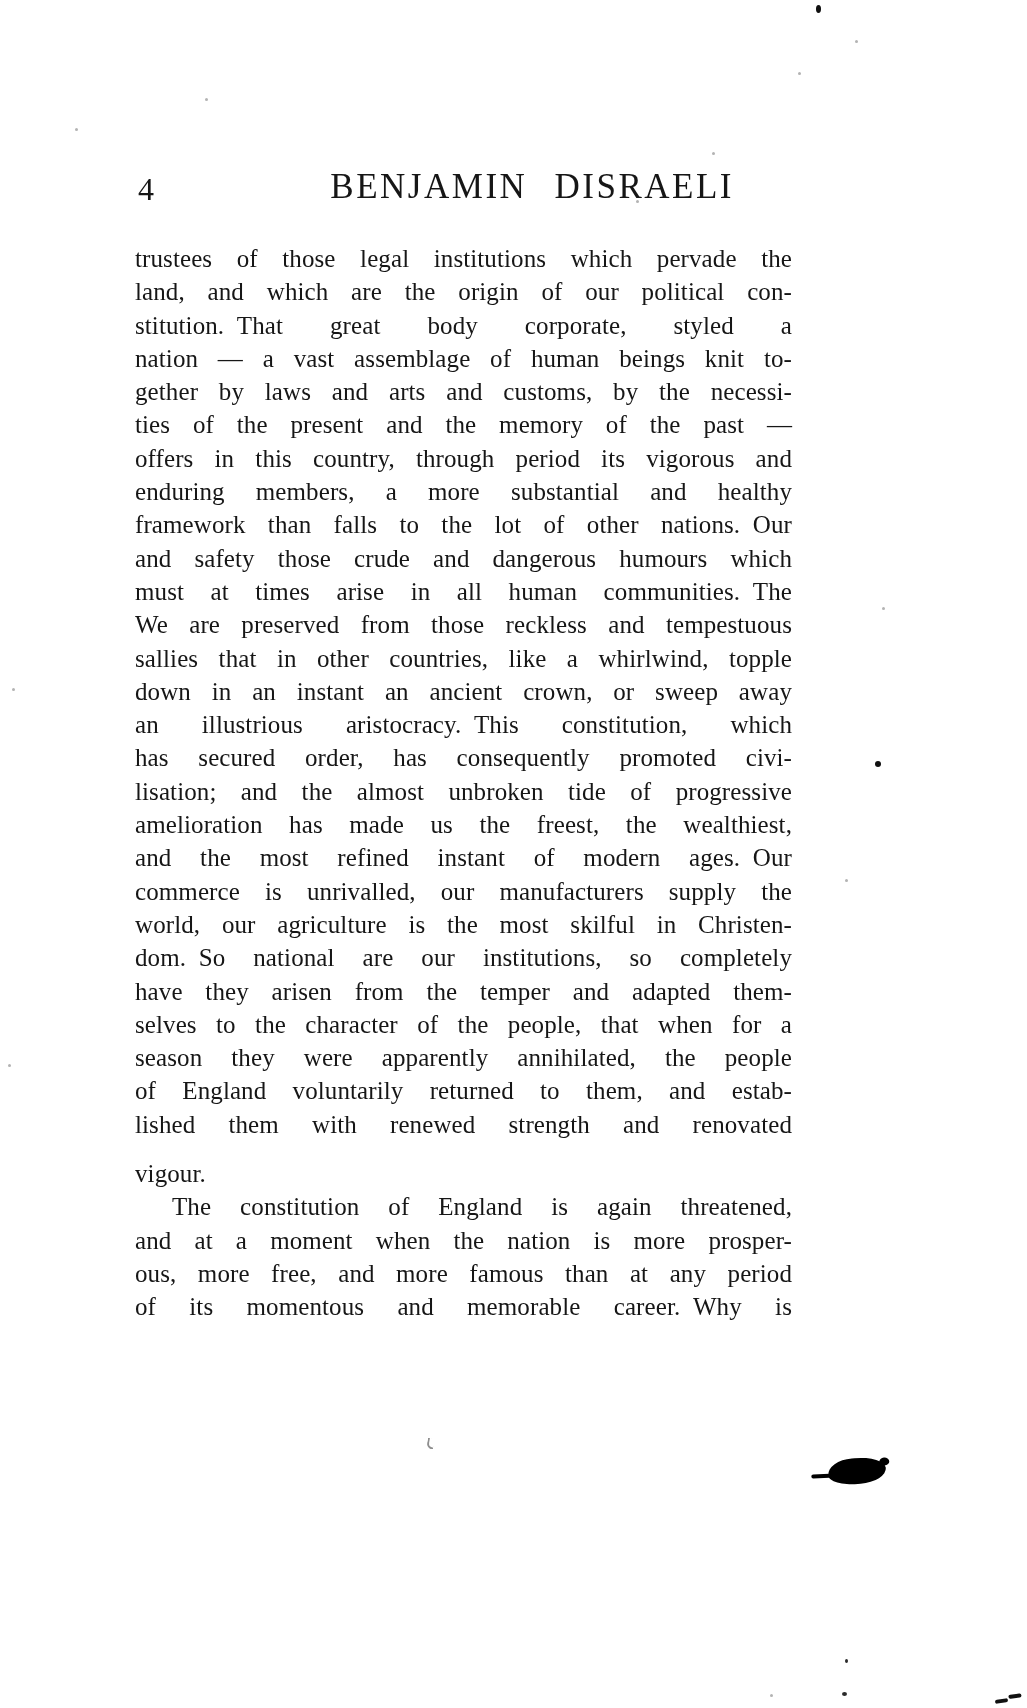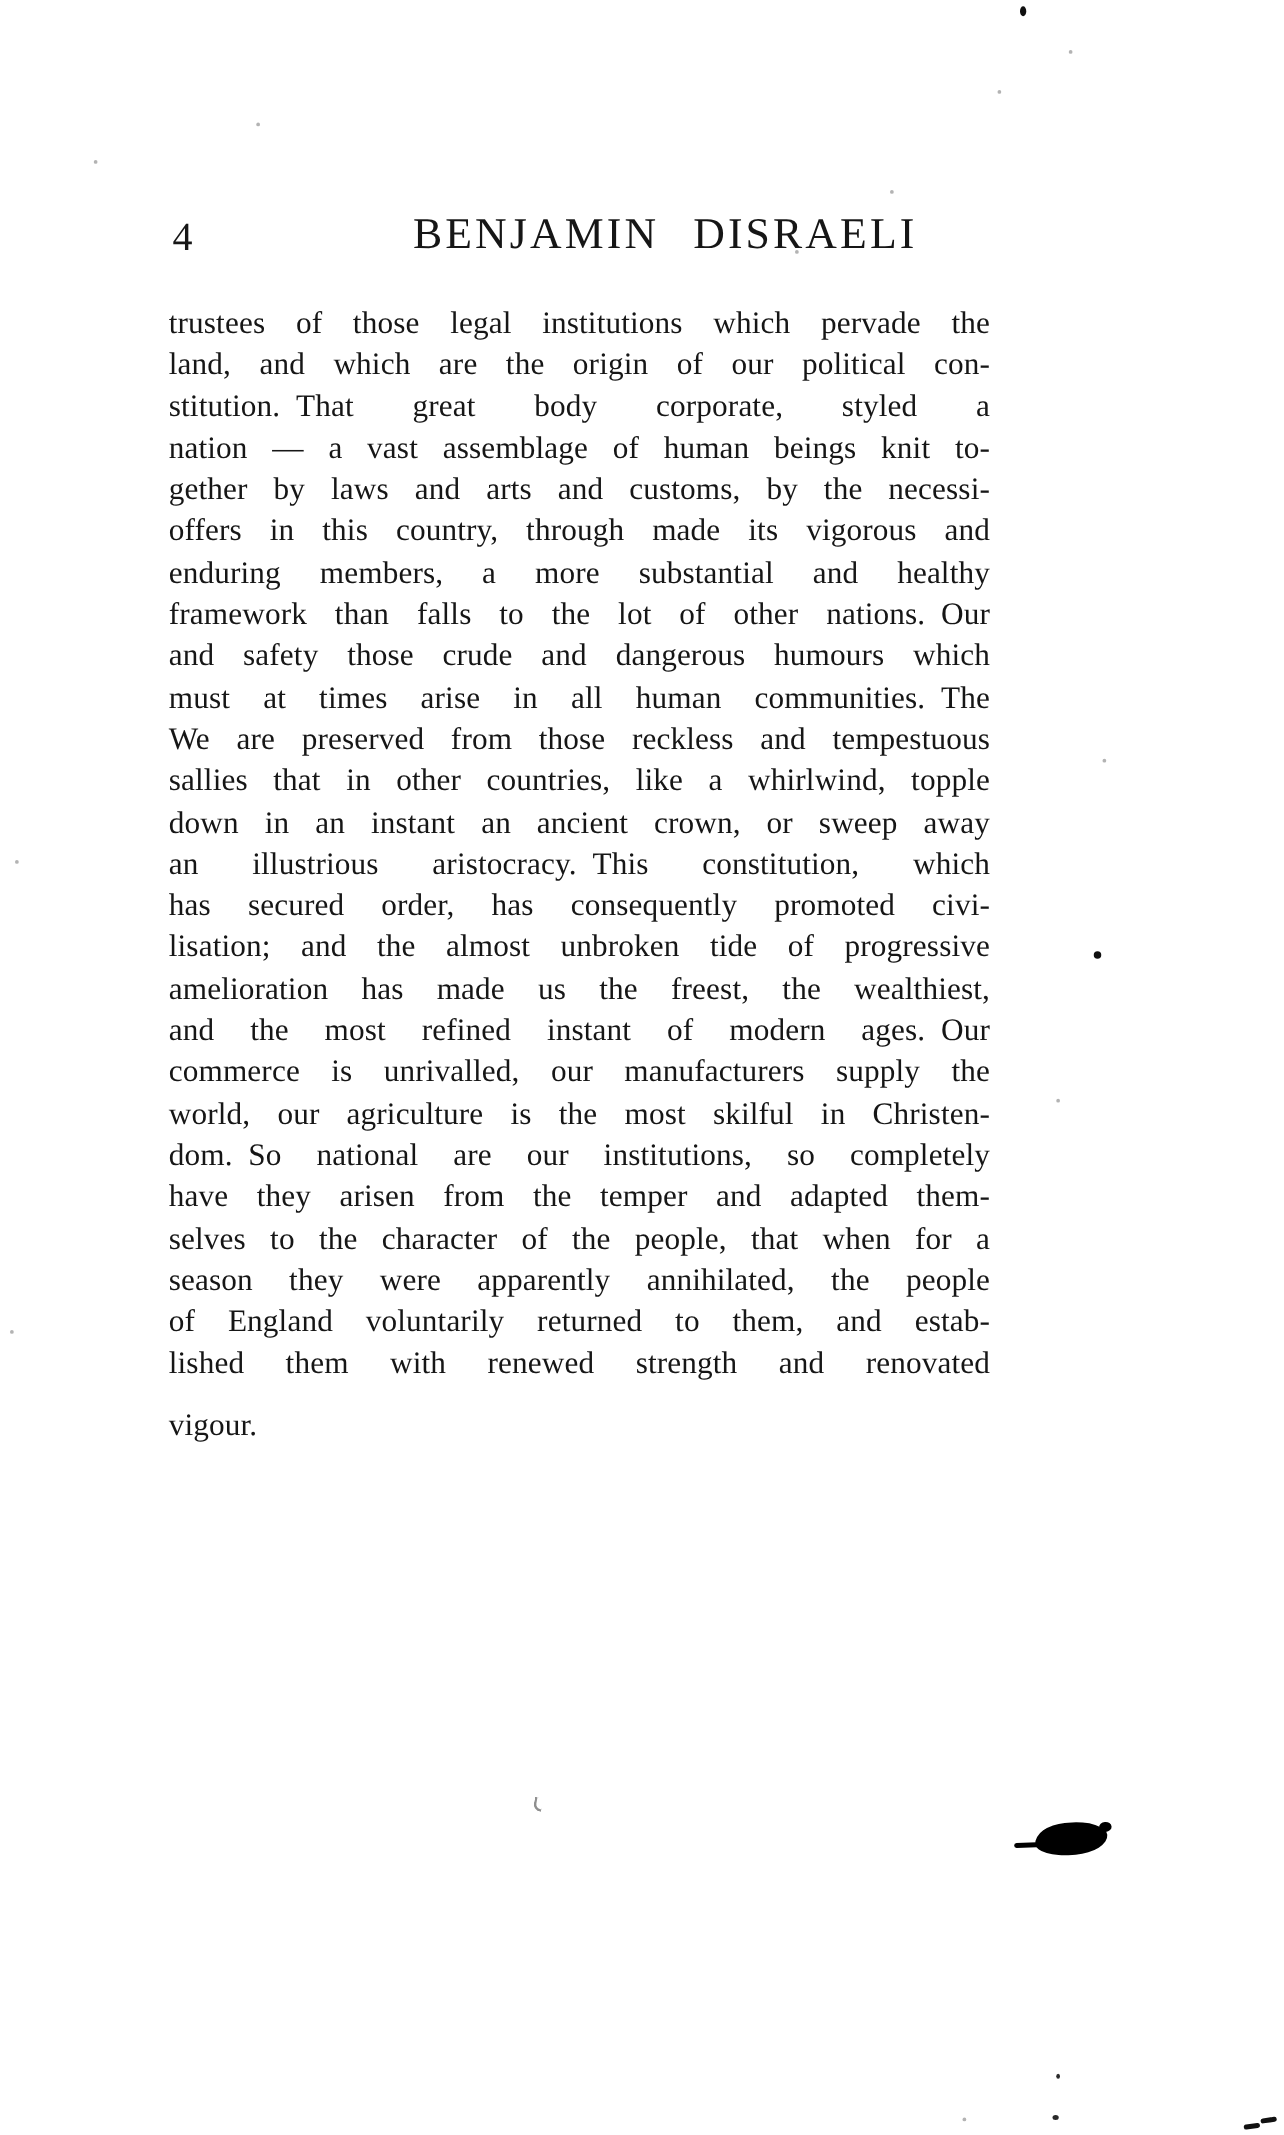--- a/index.html
+++ b/index.html
@@ -100,6 +100,7 @@
       <div class="jl">stitution. That great body corporate, styled a</div>
       <div class="jl">nation — a vast assemblage of human beings knit to-</div>
       <div class="jl">gether by laws and arts and customs, by the necessi-</div>
+      <div class="jl">ties of the present and the memory of the past —</div>
       <div class="jl">offers in this country, through made its vigorous and</div>
       <div class="jl">enduring members, a more substantial and healthy</div>
       <div class="jl">framework than falls to the lot of other nations. Our</div>

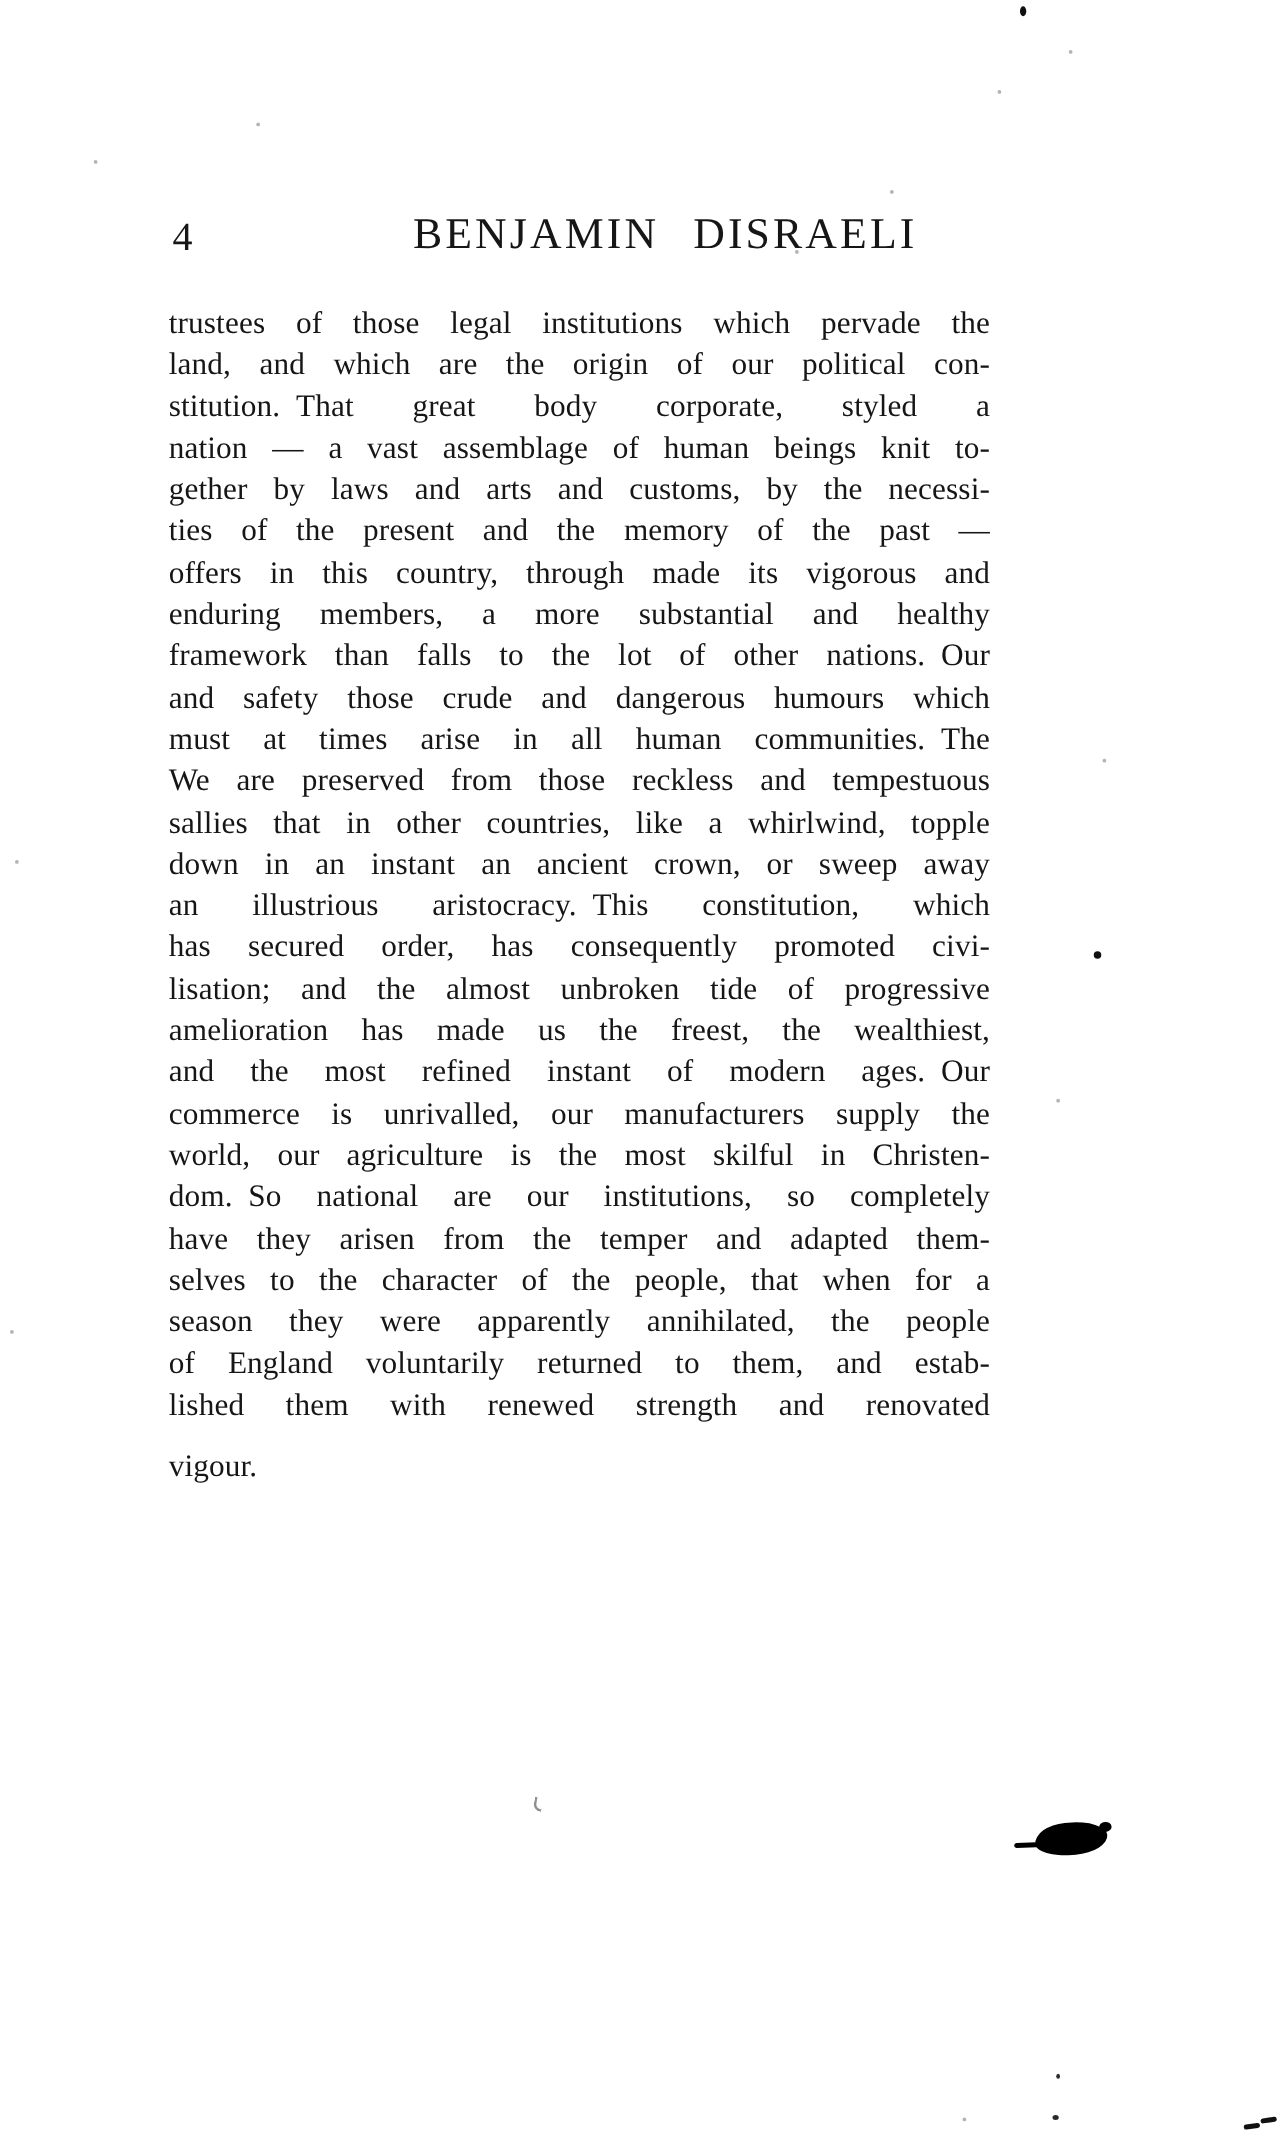--- a/index.html
+++ b/index.html
@@ -101,7 +101,7 @@
       <div class="jl">nation — a vast assemblage of human beings knit to-</div>
       <div class="jl">gether by laws and arts and customs, by the necessi-</div>
       <div class="jl">ties of the present and the memory of the past —</div>
-      <div class="jl">offers in this country, through made its vigorous and</div>
+      <div class="jl">offers in this country, through period its vigorous and</div>
       <div class="jl">enduring members, a more substantial and healthy</div>
       <div class="jl">framework than falls to the lot of other nations. Our</div>
       <div class="jl">and safety those crude and dangerous humours which</div>

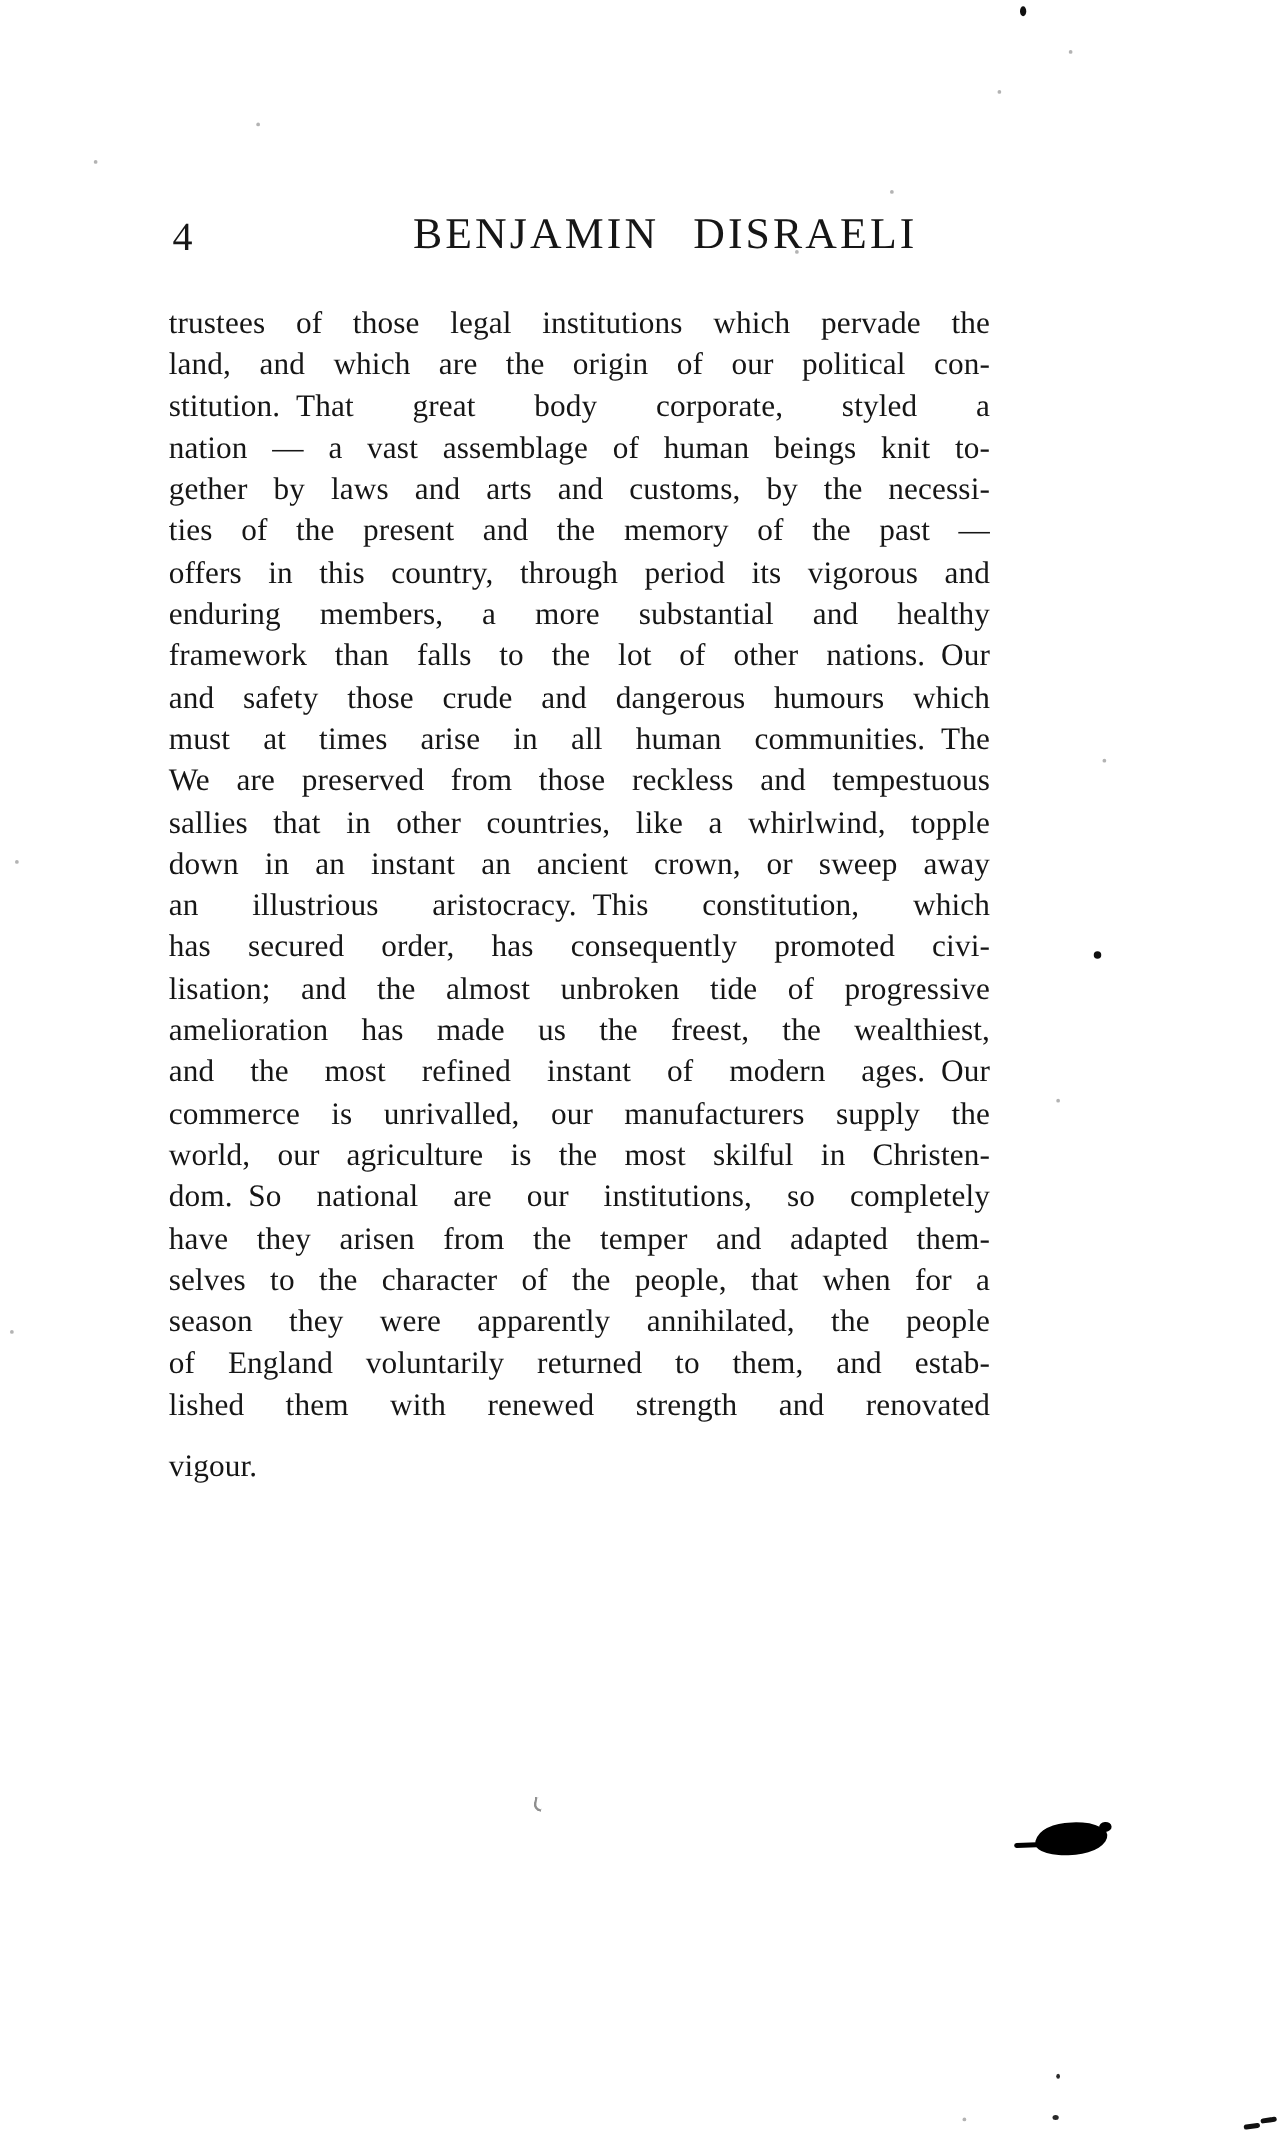--- a/index.html
+++ b/index.html
@@ -124,6 +124,12 @@
       <div class="jl">lished them with renewed strength and renovated</div>
       <div class="jl end">vigour.</div>
     </div>
+    <div>
+      <div class="jl indent">The constitution of England is again threatened,</div>
+      <div class="jl">and at a moment when the nation is more prosper-</div>
+      <div class="jl">ous, more free, and more famous than at any period</div>
+      <div class="jl">of its momentous and memorable career. Why is</div>
+    </div>
   </div>
 
   <div class="dot dot-tr"></div>

